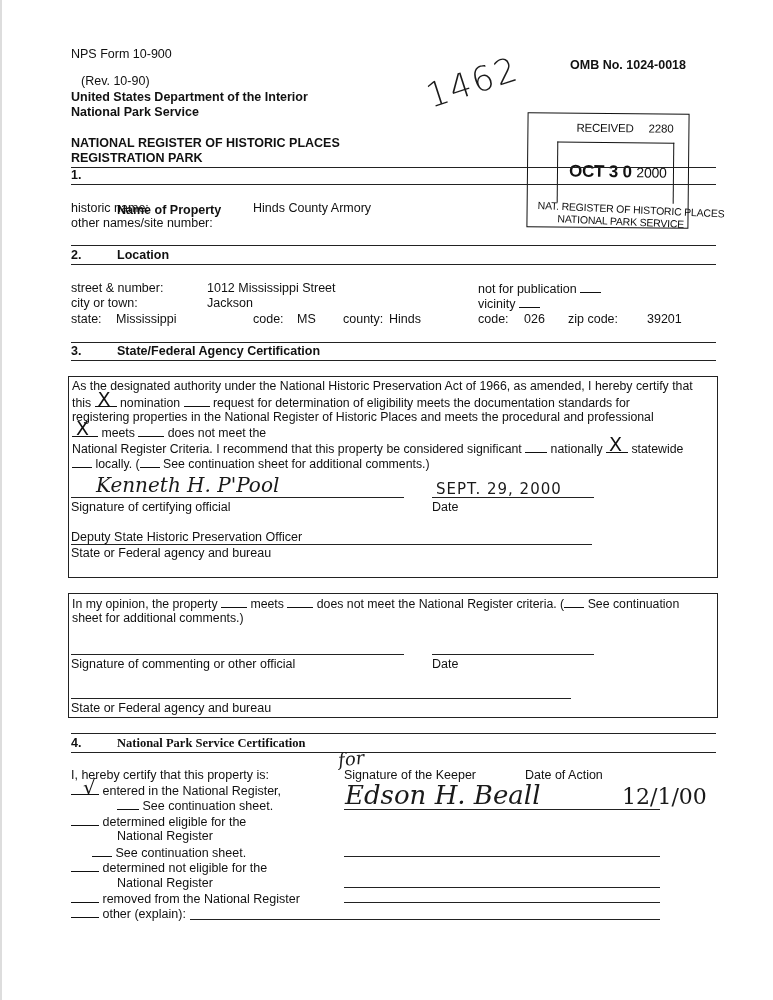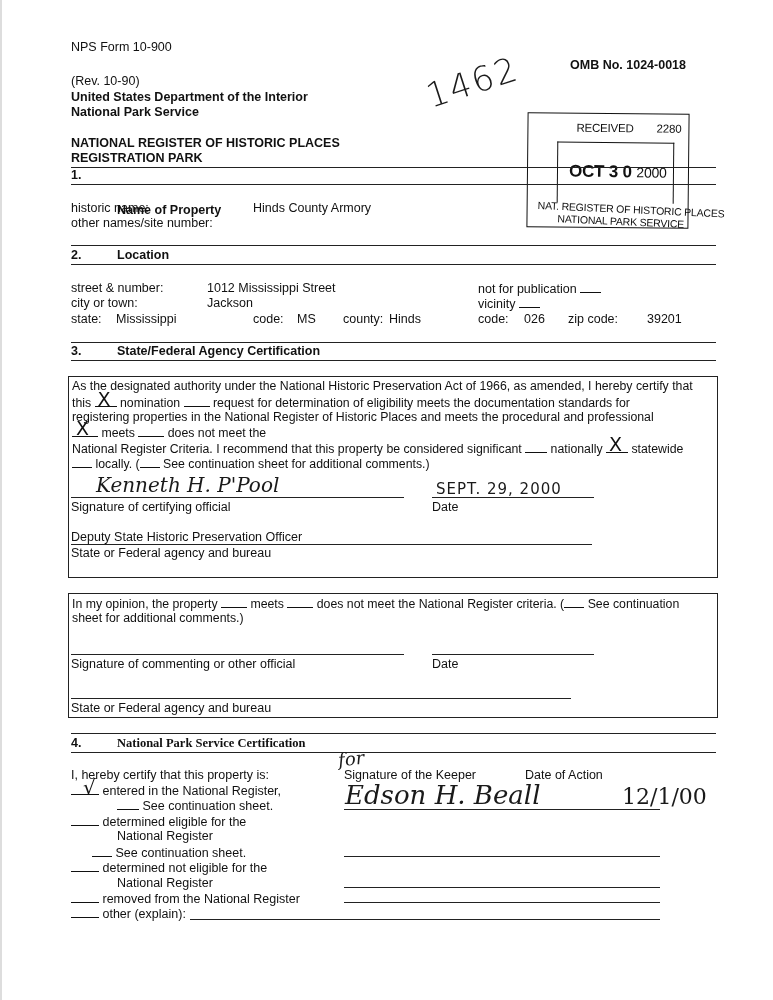--- a/index.html
+++ b/index.html
@@ -23,7 +23,7 @@
 
 <div class="lineleft"></div>
 
-<div class="abs" style="left:71px; top:40px;">NPS Form 10-900</div>
+<div class="abs" style="left:71px; top:47px;">NPS Form 10-900</div>
 <div class="abs" style="left:71px; top:74px;text-align:center;">(Rev. 10-90)</div>
 <div class="abs b" style="left:71px; top:90px;">United States Department of the Interior</div>
 <div class="abs b" style="left:71px; top:105px;">National Park Service</div>

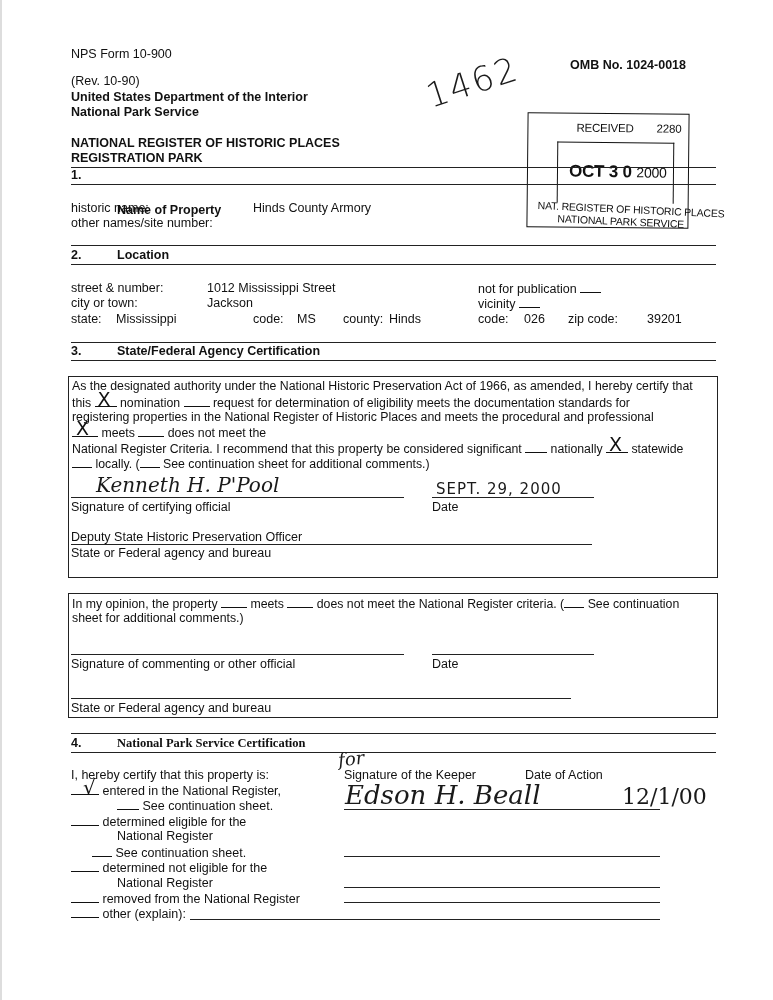--- a/index.html
+++ b/index.html
@@ -24,7 +24,7 @@
 <div class="lineleft"></div>
 
 <div class="abs" style="left:71px; top:47px;">NPS Form 10-900</div>
-<div class="abs" style="left:71px; top:74px;text-align:center;">(Rev. 10-90)</div>
+<div class="abs" style="left:81px; top:74px;text-align:center;">(Rev. 10-90)</div>
 <div class="abs b" style="left:71px; top:90px;">United States Department of the Interior</div>
 <div class="abs b" style="left:71px; top:105px;">National Park Service</div>
 <div class="abs b" style="left:570px; top:58px;">OMB No. 1024-0018</div>

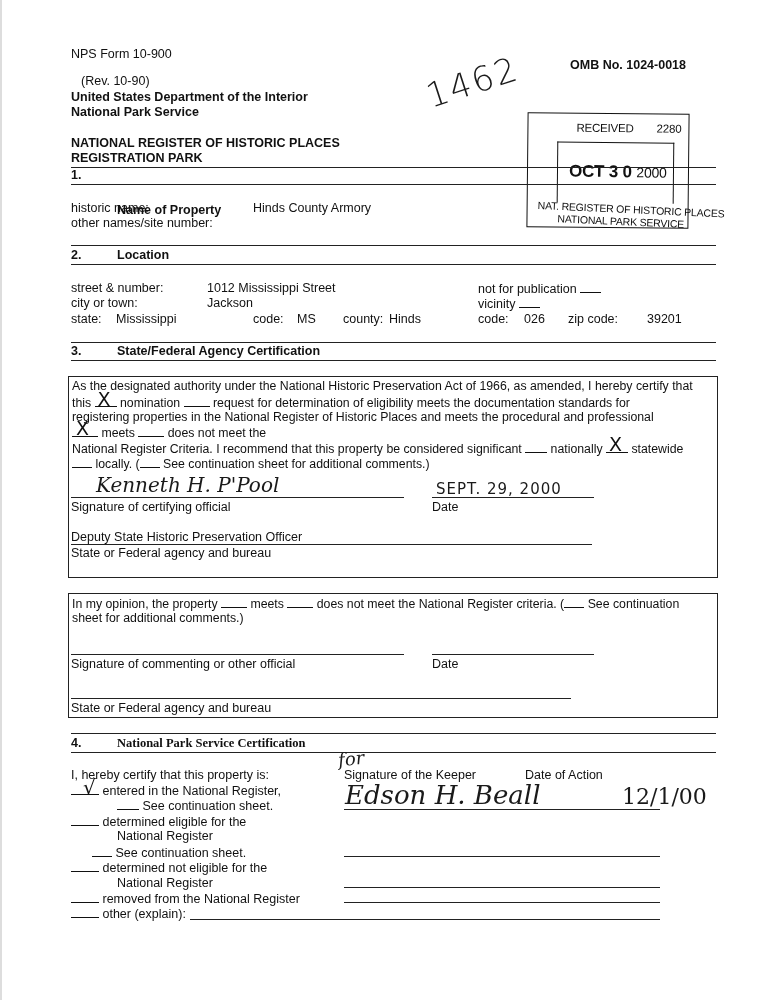--- a/index.html
+++ b/index.html
@@ -36,7 +36,7 @@
 <div class="stamp" style="left:527px; top:113px; width:160px; height:113px;">
   <div class="abs stamp-text" style="left:48px; top:8px; font-size:11.5px;">
     <span>RECEIVED</span>
-    <span style="margin-left:20px; font-weight:normal;">2280</span>
+    <span style="margin-left:12px; font-weight:normal;">2280</span>
   </div>
   <div class="abs" style="left:29px; top:28px; width:115px; height:60px; border:1.4px solid #111; border-bottom:none;"></div>
   <div class="abs stamp-text" style="left:41px; top:48px; font-size:17px; font-weight:bold;">

